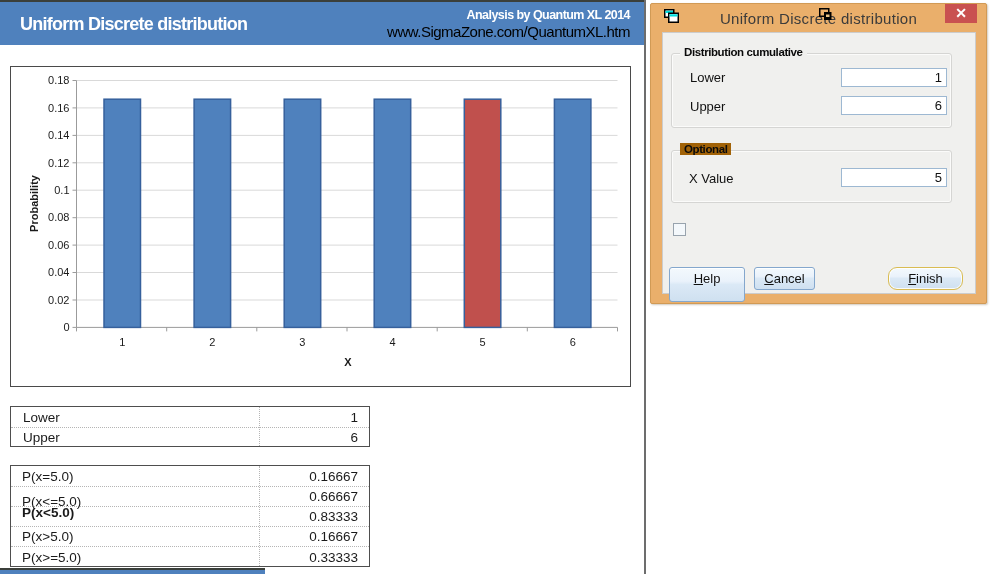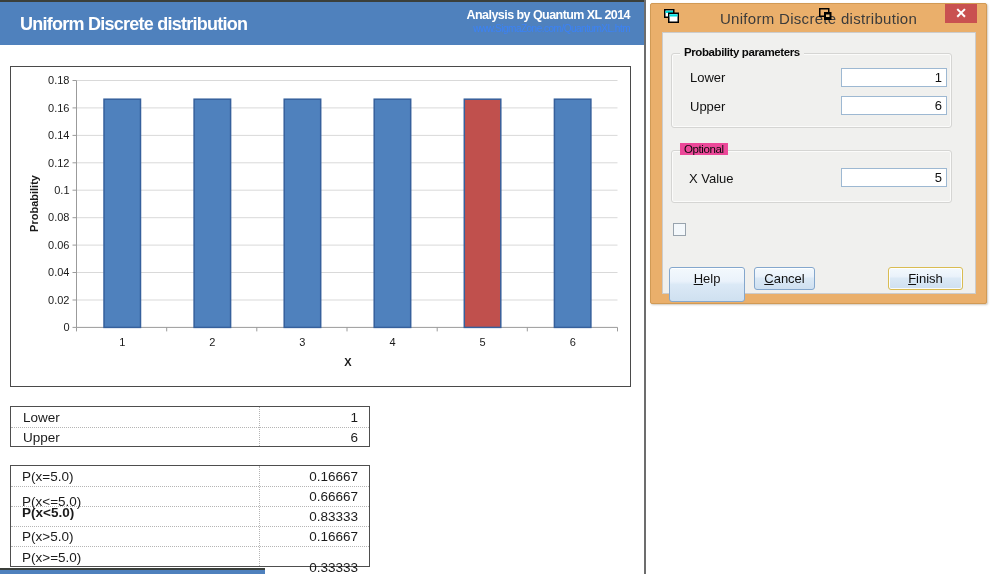--- a/index.html
+++ b/index.html
@@ -14,7 +14,7 @@
 <div class="abs" style="left:0;top:2px;width:644px;height:43px;background:#4f81bd;"></div>
 <div class="abs" style="left:20px;top:14px;font-size:18px;font-weight:bold;color:#ffffff;letter-spacing:-0.75px;">Uniform Discrete distribution</div>
 <div class="abs" style="left:0;top:8px;width:630px;text-align:right;color:#ffffff;font-size:12.5px;font-weight:bold;letter-spacing:-0.55px;">Analysis by Quantum XL 2014</div>
-<div class="abs" style="left:0;top:23px;width:630px;text-align:right;color:#3b82f6;font-size:10px;letter-spacing:-0.5px;">www.SigmaZone.com/QuantumXL.htm</div>
+<div class="abs" style="left:0;top:23px;width:630px;text-align:right;color:#000000;font-size:15px;letter-spacing:-0.5px;">www.SigmaZone.com/QuantumXL.htm</div>
 
 <div class="abs" style="left:644px;top:0;width:2px;height:574px;background:#6d6d6d;"></div>
 

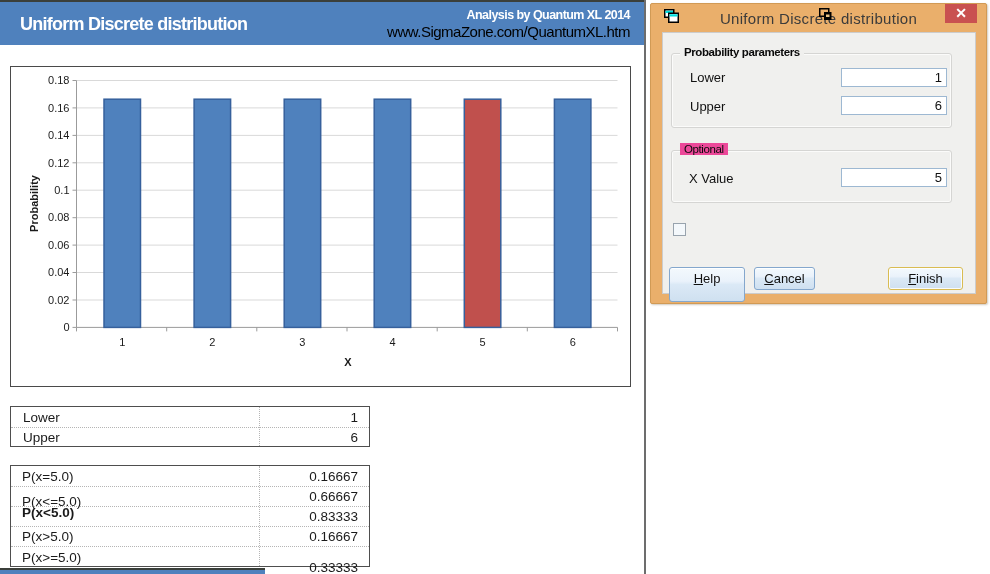--- a/index.html
+++ b/index.html
@@ -140,7 +140,7 @@
   <div class="abs" style="left:11px;top:28px;width:314px;height:262px;background:#f0f0ee;border:1px solid #cccccc;">
 
     <div class="abs" style="left:8px;top:20px;width:281px;height:75px;border:1px solid #d5d5d3;border-radius:3px;box-shadow:inset 0 0 0 1px #fbfbfa;"></div>
-    <div class="abs" style="left:17px;top:13px;background:#f0f0ee;padding:0 4px;font-size:11.5px;font-weight:bold;color:#0a0a0a;letter-spacing:-0.4px;">Probability parameters</div>
+    <div class="abs" style="left:17px;top:13px;background:#f0f0ee;padding:0 4px;font-size:11.5px;font-weight:bold;color:#0a0a0a;letter-spacing:-0.4px;">Distribution cumulative</div>
     <div class="abs" style="left:27px;top:37px;font-size:13px;color:#111;">Lower</div>
     <div class="abs" style="left:178px;top:35px;width:106px;height:19px;background:#fff;border:1px solid #9db8d2;font-size:13px;color:#111;text-align:right;line-height:17px;padding-right:4px;">1</div>
     <div class="abs" style="left:27px;top:66px;font-size:13px;color:#111;">Upper</div>

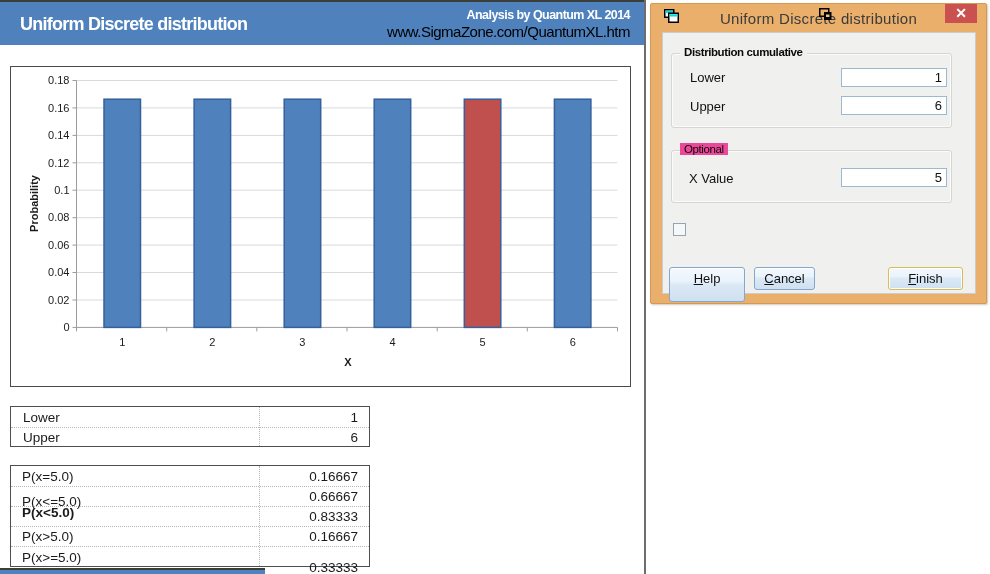--- a/index.html
+++ b/index.html
@@ -147,7 +147,7 @@
     <div class="abs" style="left:178px;top:63px;width:106px;height:19px;background:#fff;border:1px solid #9db8d2;font-size:13px;color:#111;text-align:right;line-height:17px;padding-right:4px;">6</div>
 
     <div class="abs" style="left:8px;top:117px;width:281px;height:53px;border:1px solid #d5d5d3;border-radius:3px;box-shadow:inset 0 0 0 1px #fbfbfa;"></div>
-    <div class="abs" style="left:17px;top:110px;background:#ec4899;padding:0 4px;font-size:11.5px;font-weight:normal;color:#0a0a0a;letter-spacing:-0.4px;">Optional</div>
+    <div class="abs" style="left:17px;top:110px;background:#a16207;padding:0 4px;font-size:11.5px;font-weight:bold;color:#0a0a0a;letter-spacing:-0.4px;">Optional</div>
     <div class="abs" style="left:26px;top:138px;font-size:13px;color:#111;">X Value</div>
     <div class="abs" style="left:178px;top:135px;width:106px;height:19px;background:#fff;border:1px solid #9db8d2;font-size:13px;color:#111;text-align:right;line-height:17px;padding-right:4px;">5</div>
 

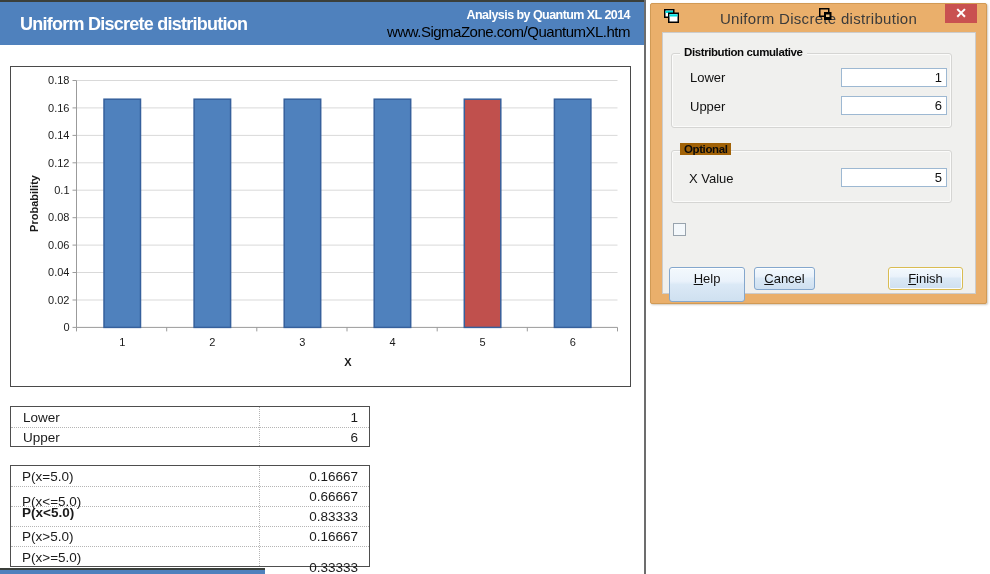--- a/index.html
+++ b/index.html
@@ -155,7 +155,7 @@
 
     <div class="abs" style="left:6px;top:234px;width:76px;height:35px;border:1px solid #84a7cd;border-radius:3px;background:linear-gradient(#f3f9fd 0%,#eaf2fb 40%,#dbe9f6 50%,#cfe0f0 100%);box-shadow:inset 0 1px 0 rgba(255,255,255,0.9);font-size:13px;color:#111;text-align:center;line-height:21px;"><u>H</u>elp</div>
     <div class="abs" style="left:91px;top:234px;width:61px;height:23px;border:1px solid #84a7cd;border-radius:3px;background:linear-gradient(#f3f9fd 0%,#eaf2fb 40%,#dbe9f6 50%,#cfe0f0 100%);box-shadow:inset 0 1px 0 rgba(255,255,255,0.9);font-size:13px;color:#111;text-align:center;line-height:21px;"><u>C</u>ancel</div>
-    <div class="abs" style="left:225px;top:234px;width:75px;height:23px;border:1px solid #d9bc52;border-radius:3px;background:linear-gradient(#f3f9fd 0%,#eaf2fb 40%,#dbe9f6 50%,#cfe0f0 100%);box-shadow:inset 0 0 0 1px rgba(255,255,255,0.85);font-size:13px;color:#111;text-align:center;line-height:21px;"><u>F</u>inish</div>
+    <div class="abs" style="left:225px;top:234px;width:75px;height:23px;border:1px solid #d9bc52;border-radius:9px;background:linear-gradient(#f3f9fd 0%,#eaf2fb 40%,#dbe9f6 50%,#cfe0f0 100%);box-shadow:inset 0 0 0 1px rgba(255,255,255,0.85);font-size:13px;color:#111;text-align:center;line-height:21px;"><u>F</u>inish</div>
   </div>
 </div>
 

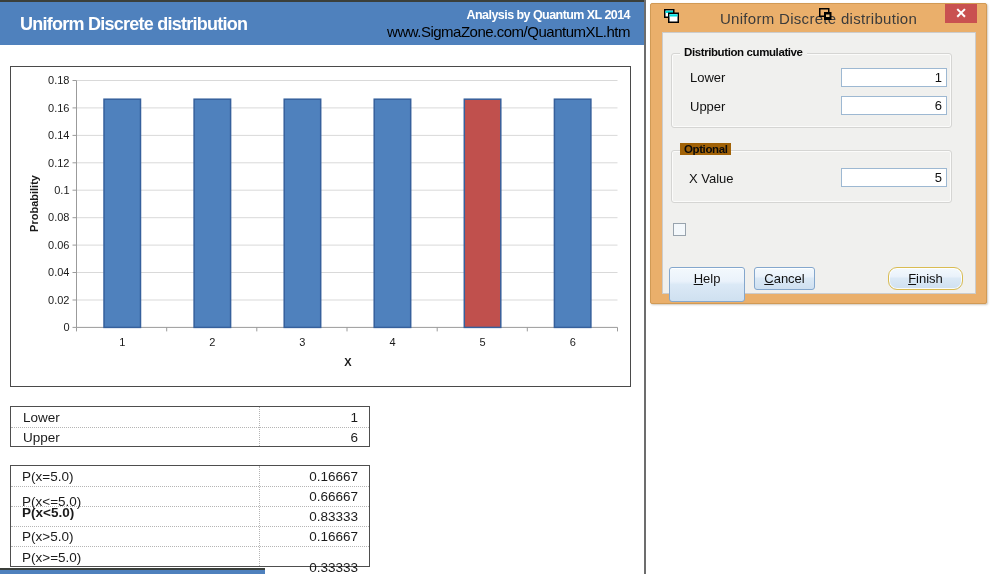--- a/index.html
+++ b/index.html
@@ -115,7 +115,7 @@
   <div class="abs" style="right:11px;top:23px;">0.66667</div>
   <div class="abs" style="right:11px;top:43.2px;">0.83333</div>
   <div class="abs" style="right:11px;top:63.4px;">0.16667</div>
-  <div class="abs" style="right:11px;top:83.6px;margin-top:10px;">0.33333</div>
+  <div class="abs" style="right:11px;top:83.6px;">0.33333</div>
 </div>
 
 <div class="abs" style="left:650px;top:3px;width:337px;height:301px;background:#eaaf6b;border:1px solid #d19a55;border-radius:2px;box-shadow:1px 1px 2px rgba(120,100,70,0.35);">

